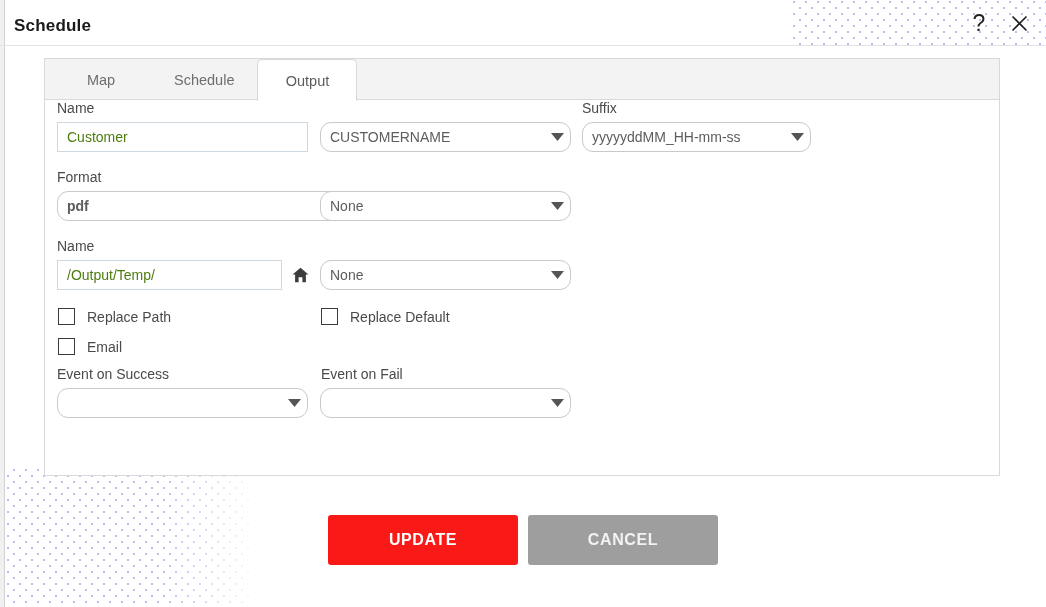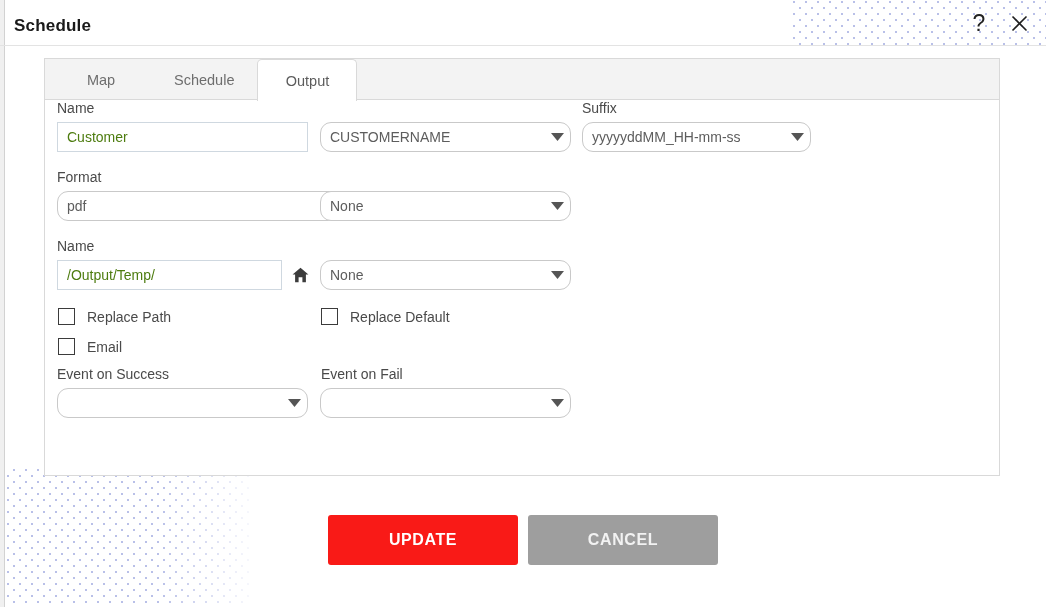--- a/index.html
+++ b/index.html
@@ -257,7 +257,7 @@
 
     <div class="field-label" style="left:12px; top:69px;">Format</div>
 
-    <div class="ctl select" style="left:12px; top:91px; width:288px;">
+    <div class="ctl select" style="left:12px; top:91px; width:288px;font-weight:bold;">
       <span class="val">pdf</span>
       <span class="caret">
         <svg width="13" height="9" viewBox="0 0 13 9">

